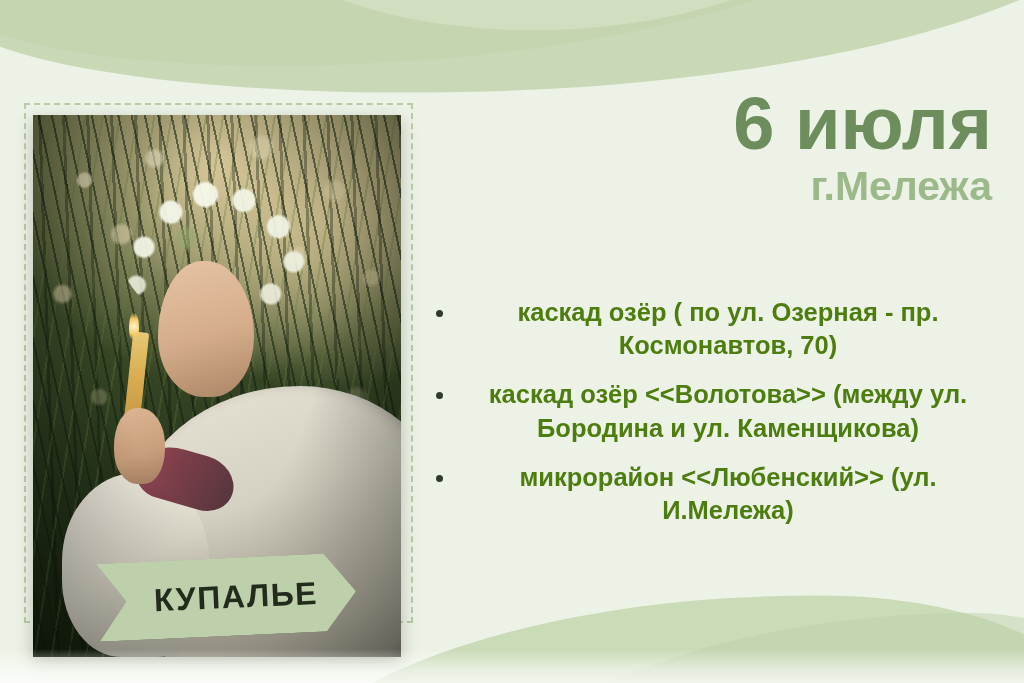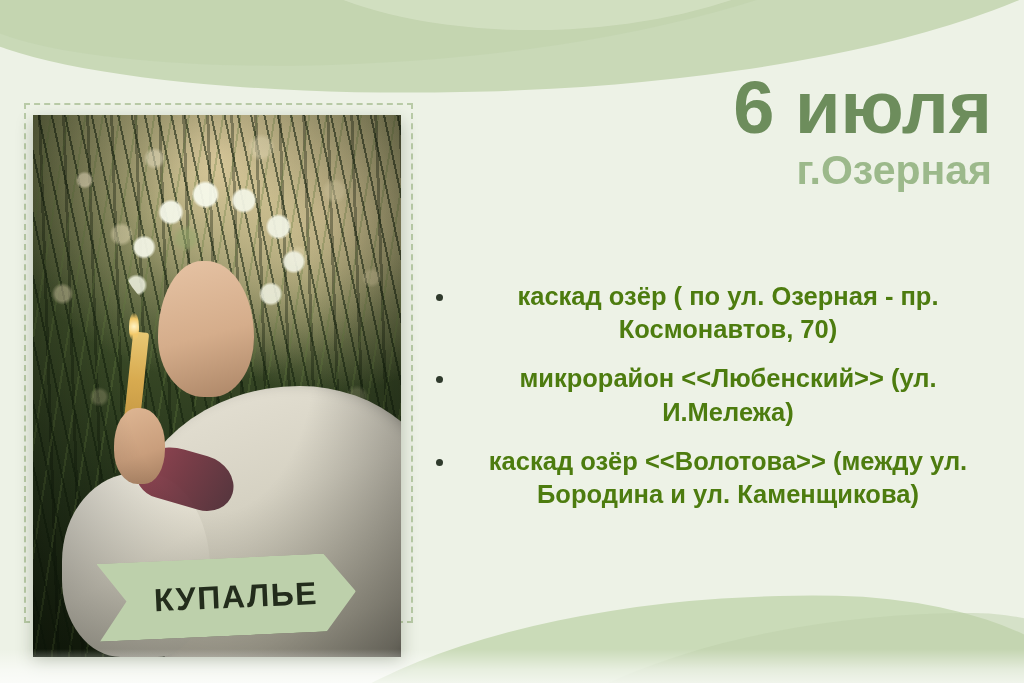--- a/index.html
+++ b/index.html
@@ -286,7 +286,7 @@
   .content {
     position: absolute;
     left: 430px;
-    top: 72px;
+    top: 88px;
     width: 576px;
     z-index: 6;
   }

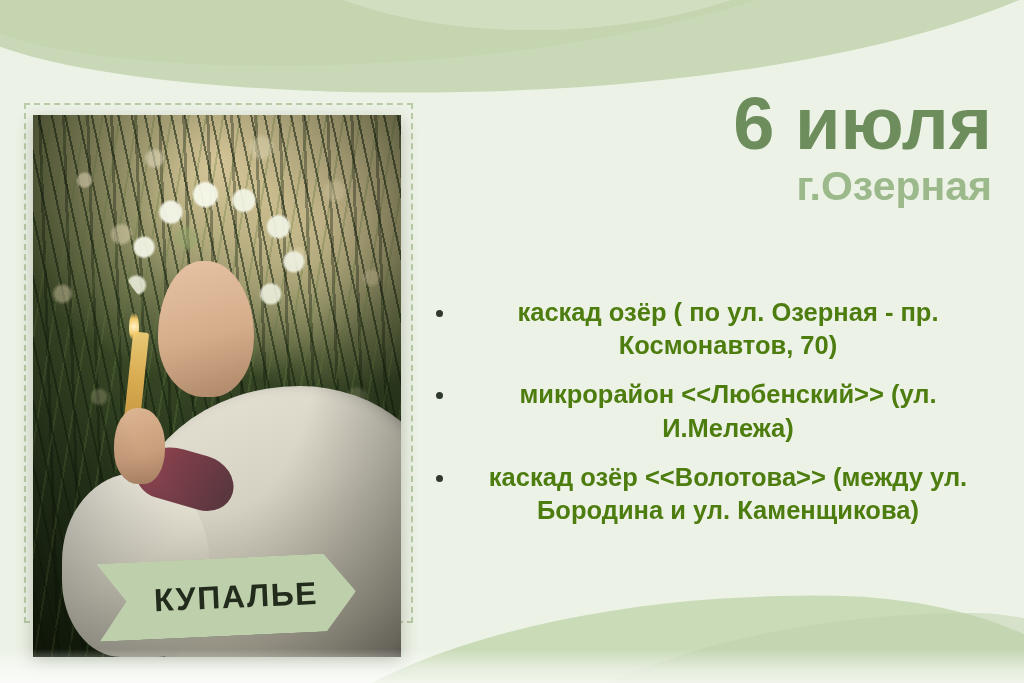--- a/index.html
+++ b/index.html
@@ -372,7 +372,7 @@
 
   <div class="content">
     <h1 class="headline">6 июля</h1>
-    <h2 class="subhead">г.Озерная</h2>
+    <h2 class="subhead">г.Мележа</h2>
 
     <ul class="bullets">
       <li class="bullet">

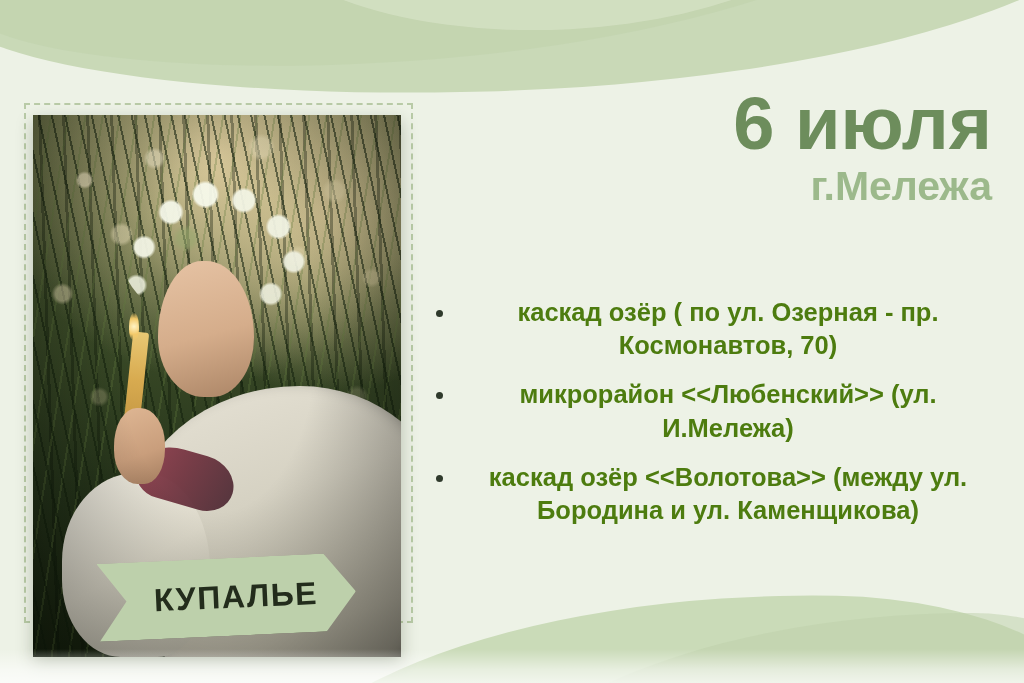--- a/index.html
+++ b/index.html
@@ -381,11 +381,11 @@
       </li>
       <li class="bullet">
         <span class="bullet-dot"></span>
-        <span class="bullet-text">микрорайон &lt;&lt;Любенский&gt;&gt; (ул. И.Мележа)</span>
+        <span class="bullet-text">каскад озёр &lt;&lt;Волотова&gt;&gt; (между ул. Бородина и ул. Каменщикова)</span>
       </li>
       <li class="bullet">
         <span class="bullet-dot"></span>
-        <span class="bullet-text">каскад озёр &lt;&lt;Волотова&gt;&gt; (между ул. Бородина и ул. Каменщикова)</span>
+        <span class="bullet-text">микрорайон &lt;&lt;Любенский&gt;&gt; (ул. И.Мележа)</span>
       </li>
     </ul>
   </div>

